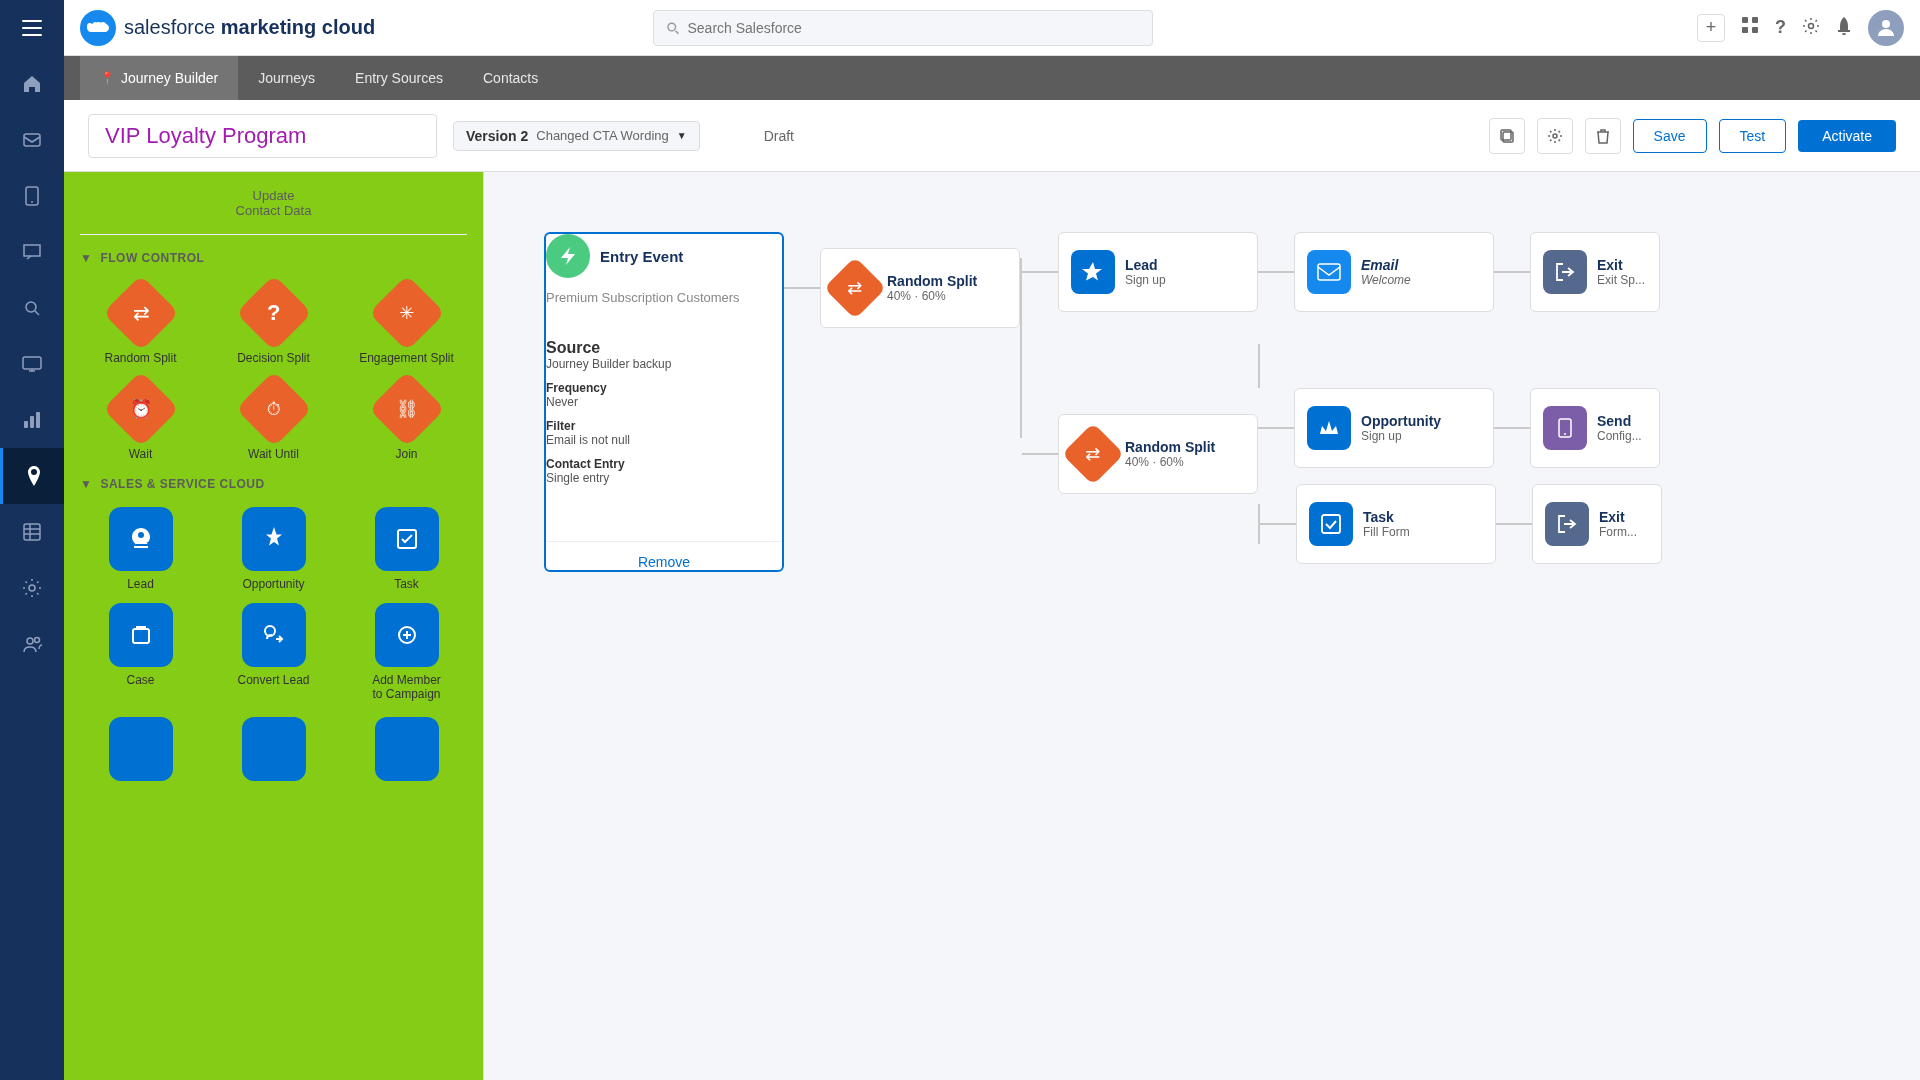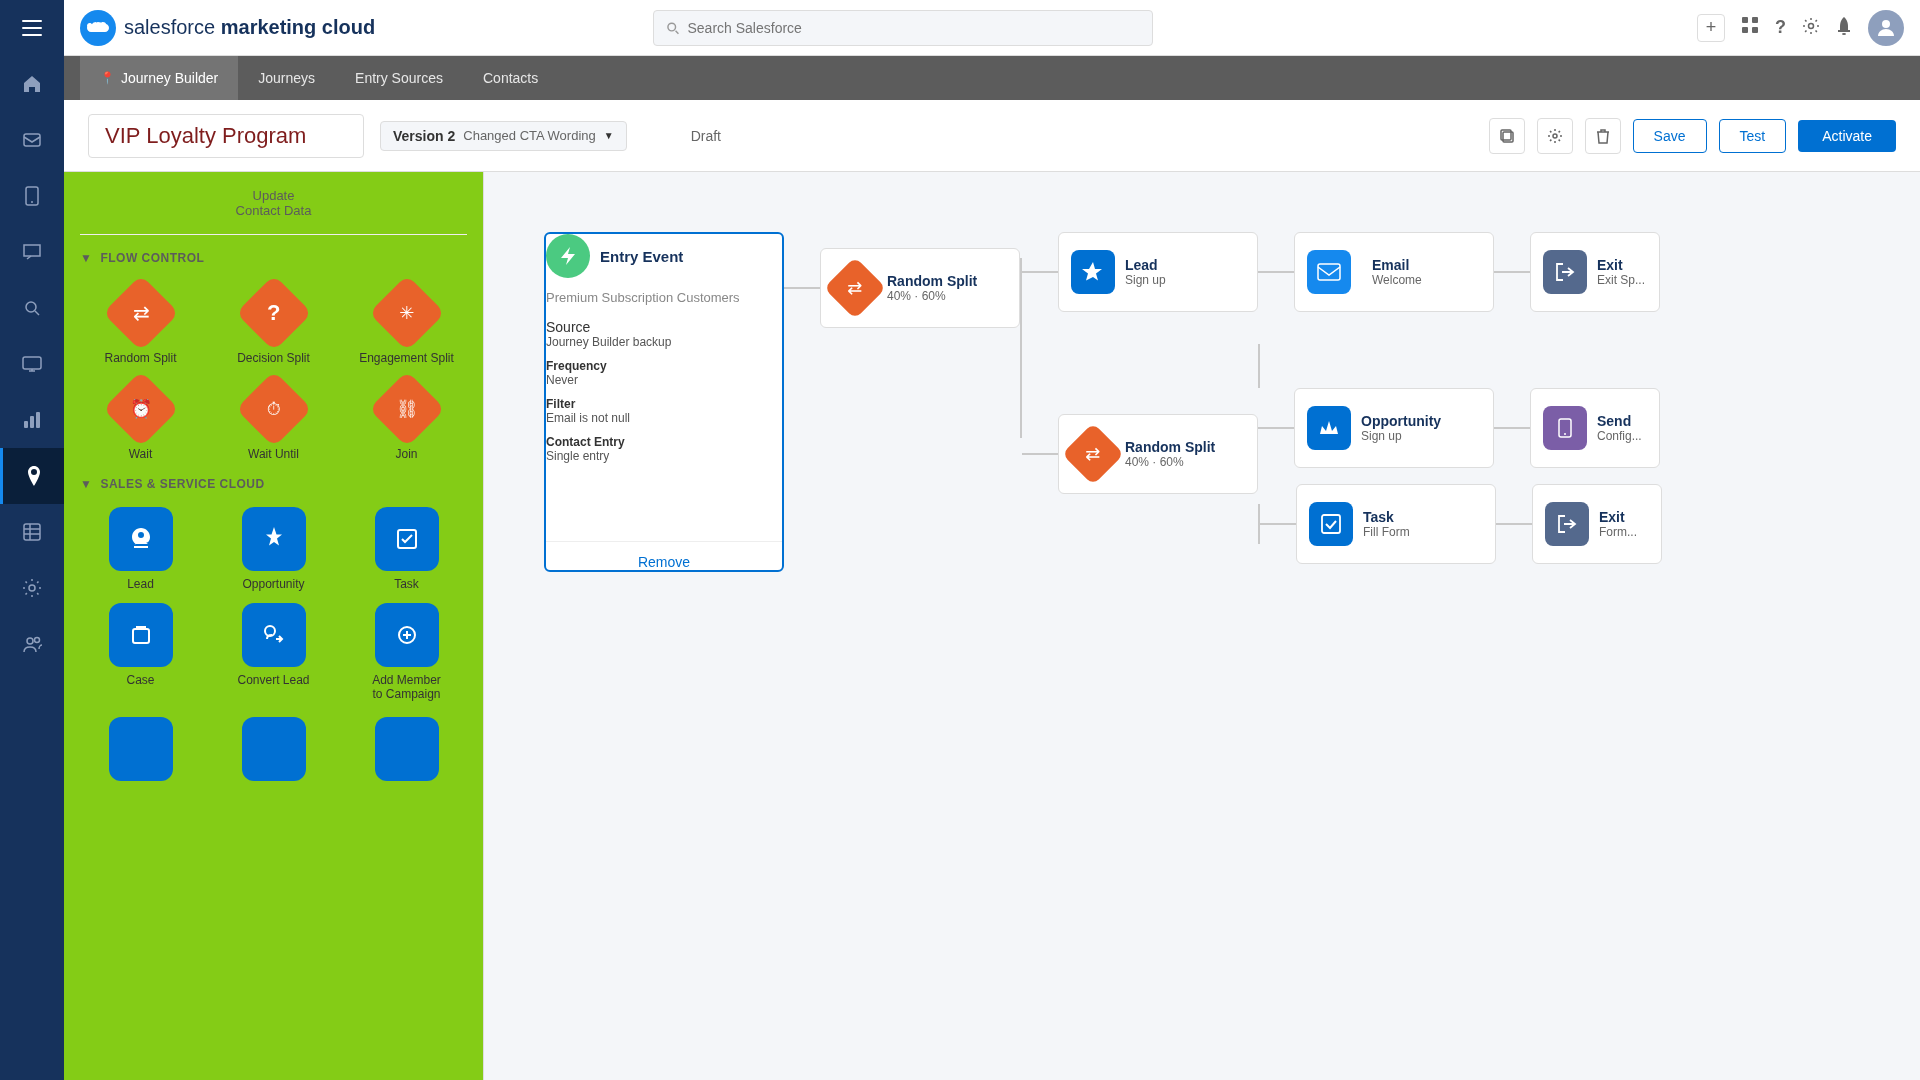--- a/index.html
+++ b/index.html
@@ -53,7 +53,7 @@
       background: #fff; border-bottom: 1px solid #ddd; display: flex; align-items: center; padding: 0 24px; gap: 16px; z-index: 97;
     }
     .journey-title-input {
-      border: 1px solid #ddd; border-radius: 4px; padding: 8px 16px; font-size: 22px; font-weight: 400; color: #7f1d1d; width: 276px; background: #fff;
+      border: 1px solid #ddd; border-radius: 4px; padding: 8px 16px; font-size: 22px; font-weight: 400; color: #a21caf; width: 349px; background: #fff;
     }
     .version-badge {
       display: flex; align-items: center; gap: 8px; background: #f4f6f9; border: 1px solid #ddd; border-radius: 4px; padding: 6px 12px; font-size: 14px; color: #333;

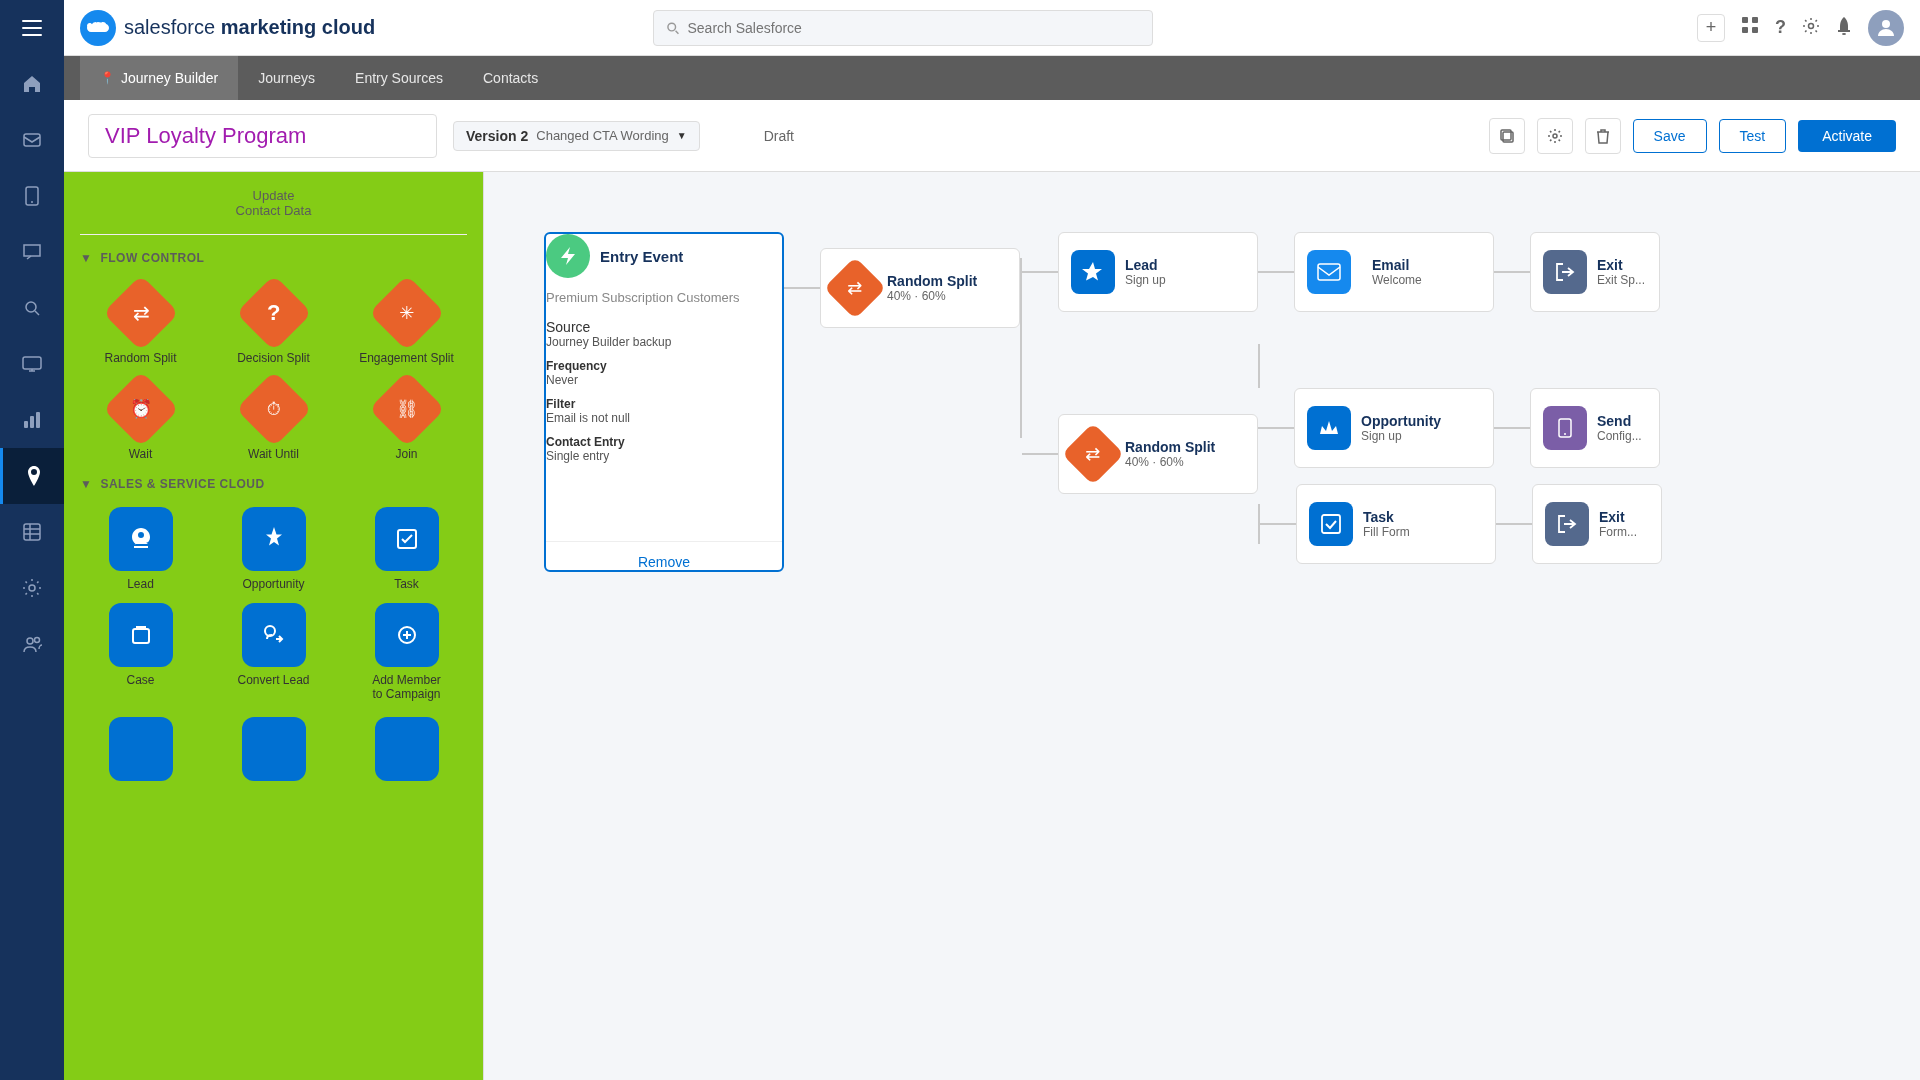--- a/index.html
+++ b/index.html
@@ -505,7 +505,7 @@
               </div>
               <div style="width:36px;height:2px;background:#c9c9c9;"></div>
 
-              <div style="width:200px;min-height:80px;background:#fff;border:1px solid #ddd;border-radius:6px;display:flex;align-items:center;padding:12px;gap:21px;cursor:pointer;flex-shrink:0;">
+              <div style="width:200px;min-height:80px;background:#fff;border:1px solid #ddd;border-radius:6px;display:flex;align-items:center;padding:12px;gap:10px;cursor:pointer;flex-shrink:0;font-style:italic;">
                 <div style="width:44px;height:44px;border-radius:8px;background:#1589ee;display:flex;align-items:center;justify-content:center;flex-shrink:0;">
                   <svg width="24" height="18" viewBox="0 0 24 18" fill="white">
                       <rect x="1" y="1" width="22" height="16" rx="2" fill="none" stroke="white" stroke-width="1.5"></rect>

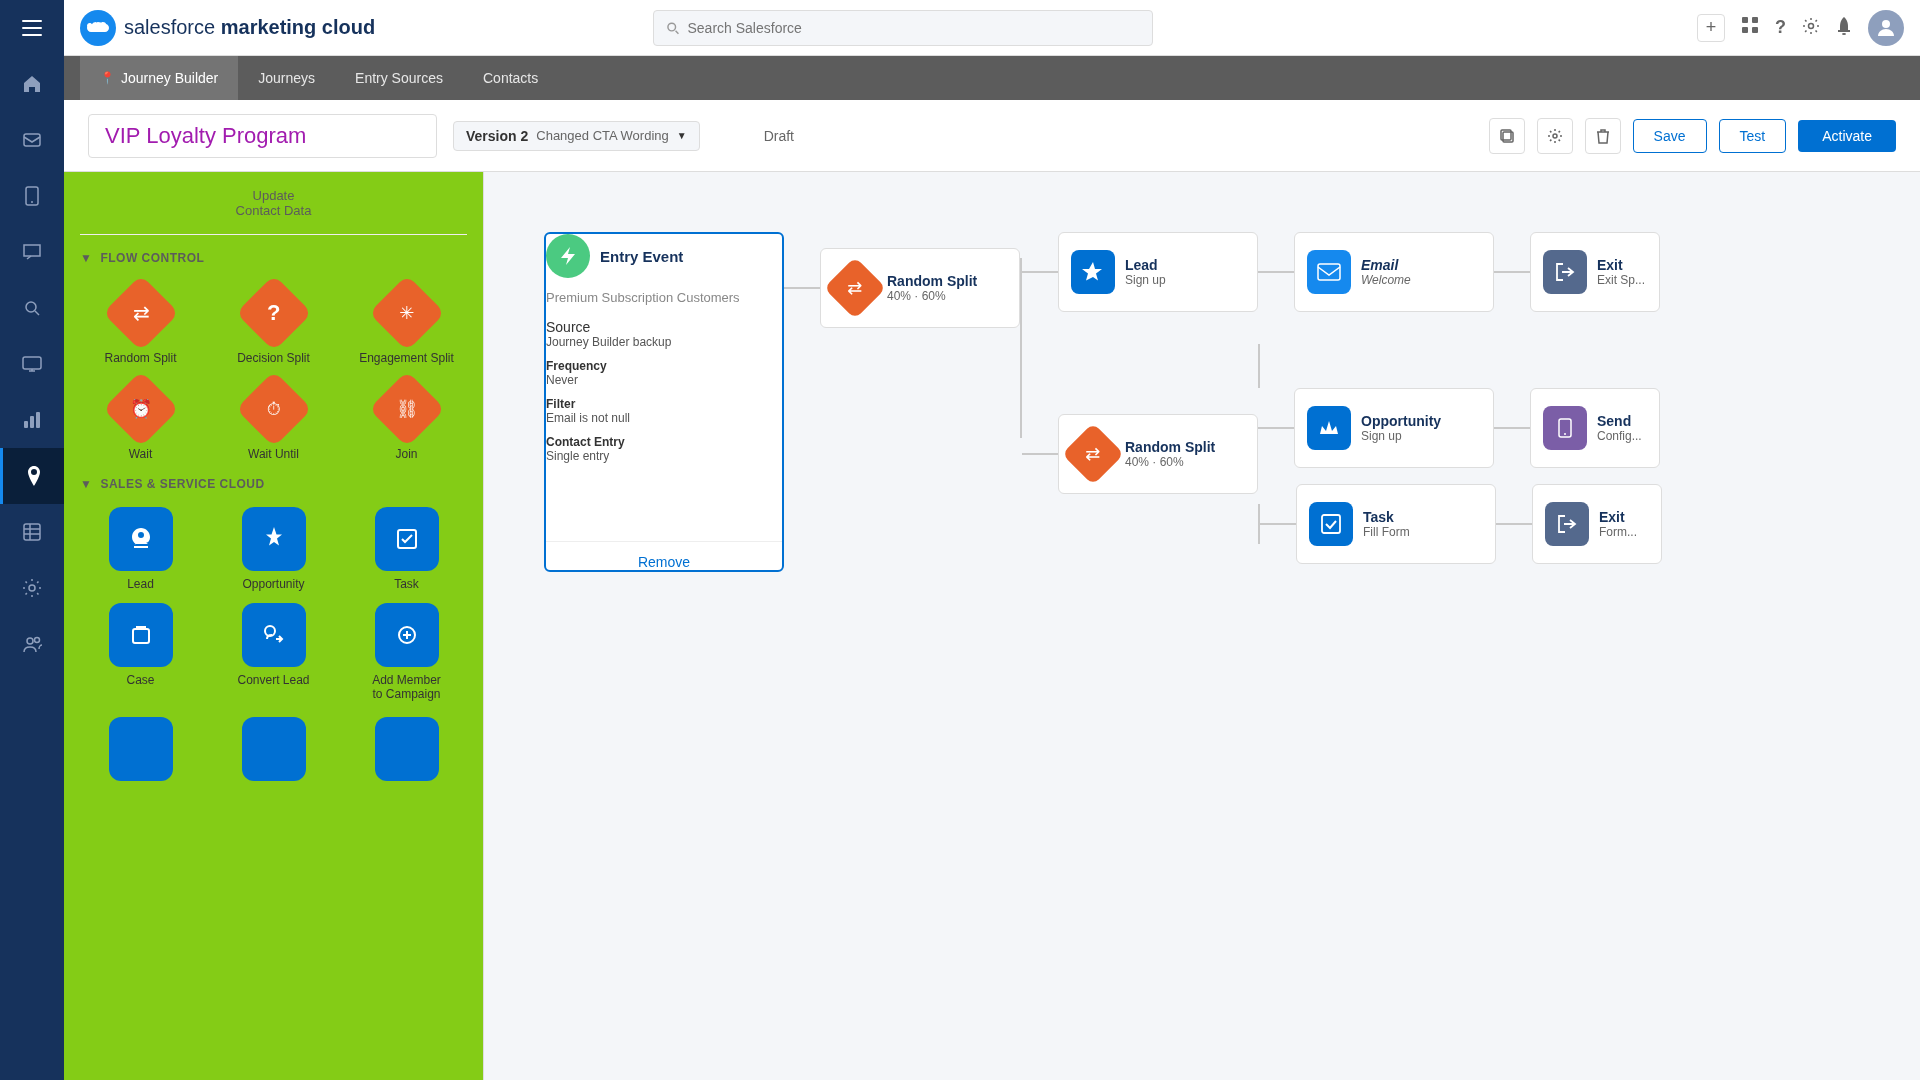--- a/index.html
+++ b/index.html
@@ -441,7 +441,7 @@
         <div style="font-size:13px;color:#888;margin-bottom:14px;">Premium Subscription Customers</div>
         <div style="font-size:12px;width:100%;">
           <div style="margin-bottom:10px;">
-            <div style="font-weight:400;color:#333;font-size:14px;">Source</div>
+            <div style="font-weight:700;color:#333;font-size:16px;margin-top:20px;">Source</div>
             <div style="color:#555;font-size:12px;">Journey Builder backup</div>
           </div>
           <div style="margin-bottom:10px;">

